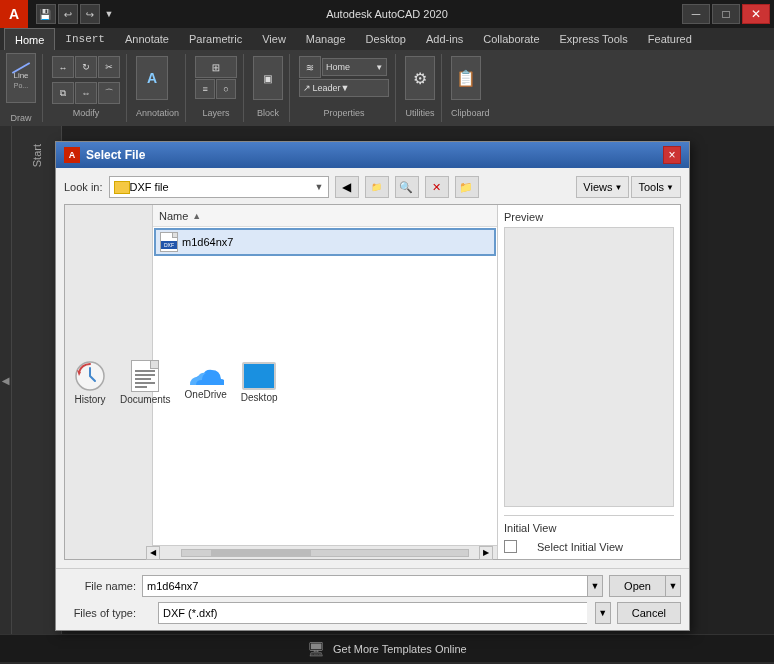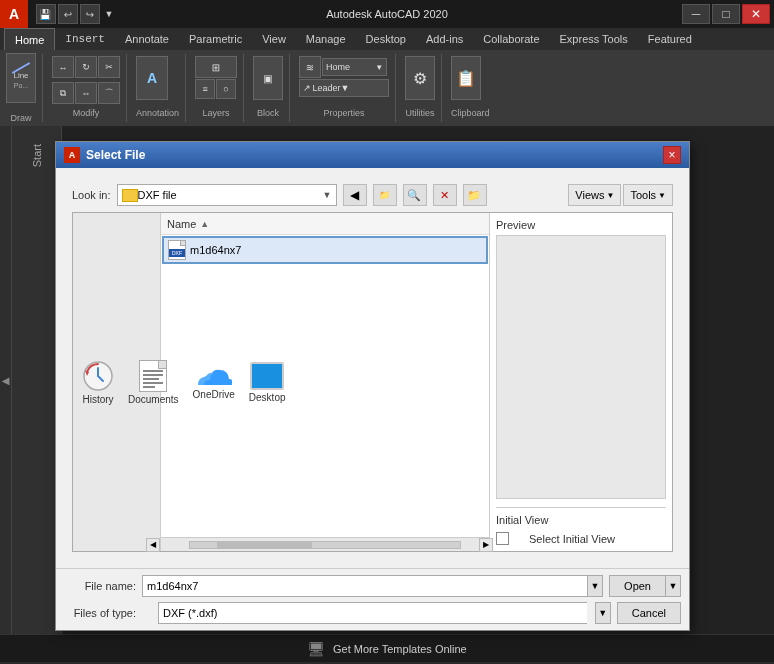--- a/index.html
+++ b/index.html
@@ -169,7 +169,7 @@
         <button style="width:18px; height:18px; background:#cc3333; border:1px solid #aa2222; color:white; font-size:12px; cursor:pointer; display:flex; align-items:center; justify-content:center; padding:0; line-height:1;">×</button>
       </div>
 
-      <div style="flex:1; display:flex; flex-direction:column; padding:16px; background:#f0f0f0;">
+      <div style="flex:1; display:flex; flex-direction:column; padding:8px; background:#f0f0f0;">
 
         <div style="display:flex; align-items:center; gap:6px; margin-bottom:6px;">
           <label style="font-size:11px; color:#333; white-space:nowrap;">Look in:</label>

